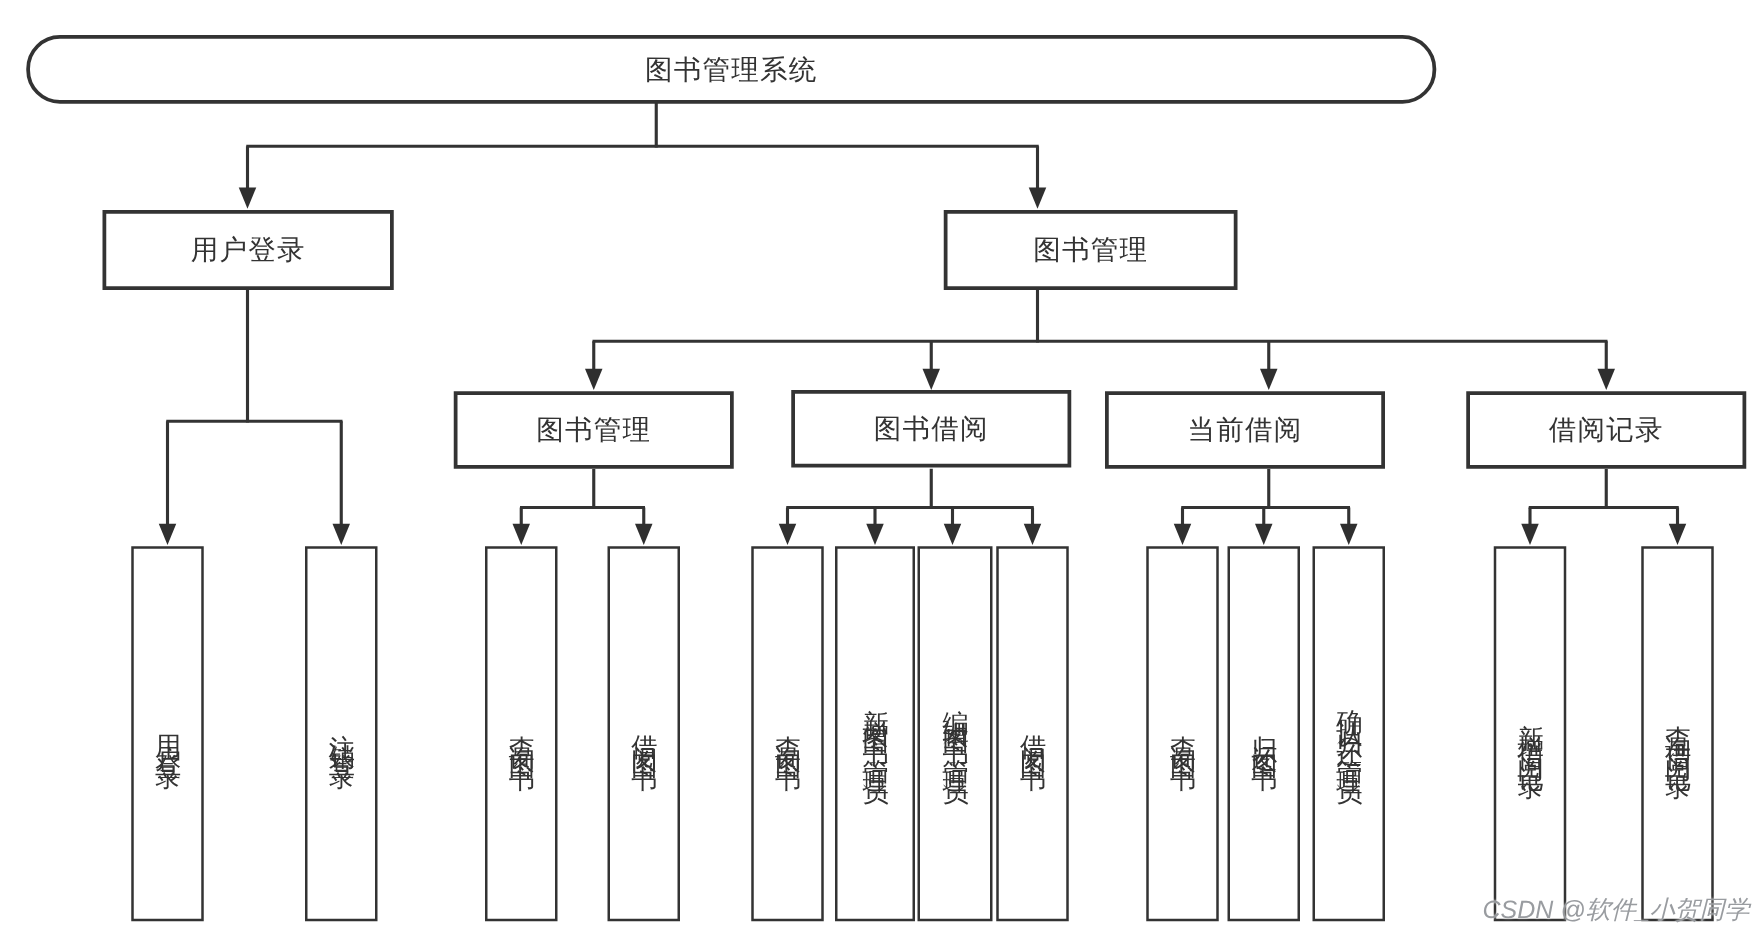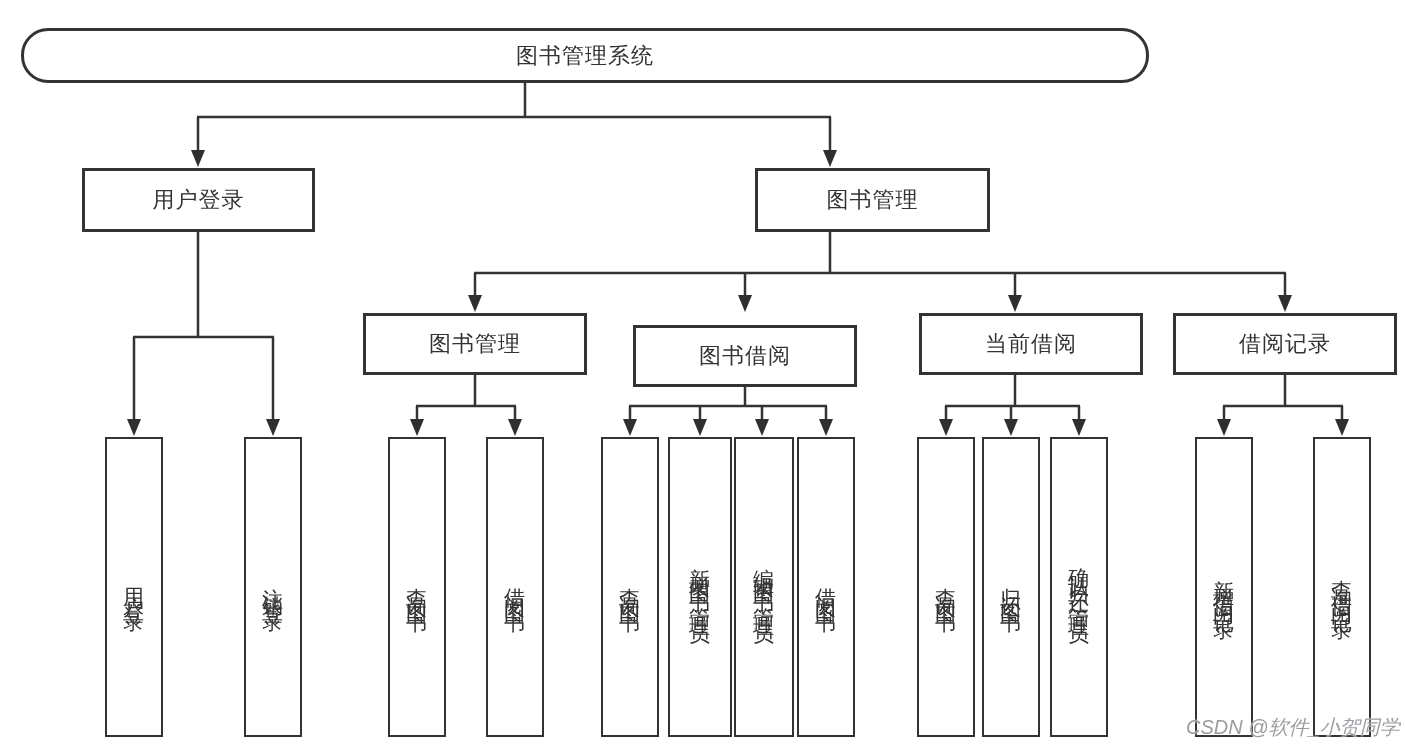--- a/index.html
+++ b/index.html
@@ -114,7 +114,7 @@
   <div class="box" style="left:363px;top:313px;width:224px;height:62px;">
     <span class="hlabel">图书管理</span>
   </div>
-  <div class="box" style="left:633px;top:325px;width:224px;height:62px;">
+  <div class="box" style="left:633px;top:312px;width:224px;height:62px;">
     <span class="hlabel">图书借阅</span>
   </div>
   <div class="box" style="left:919px;top:313px;width:224px;height:62px;">

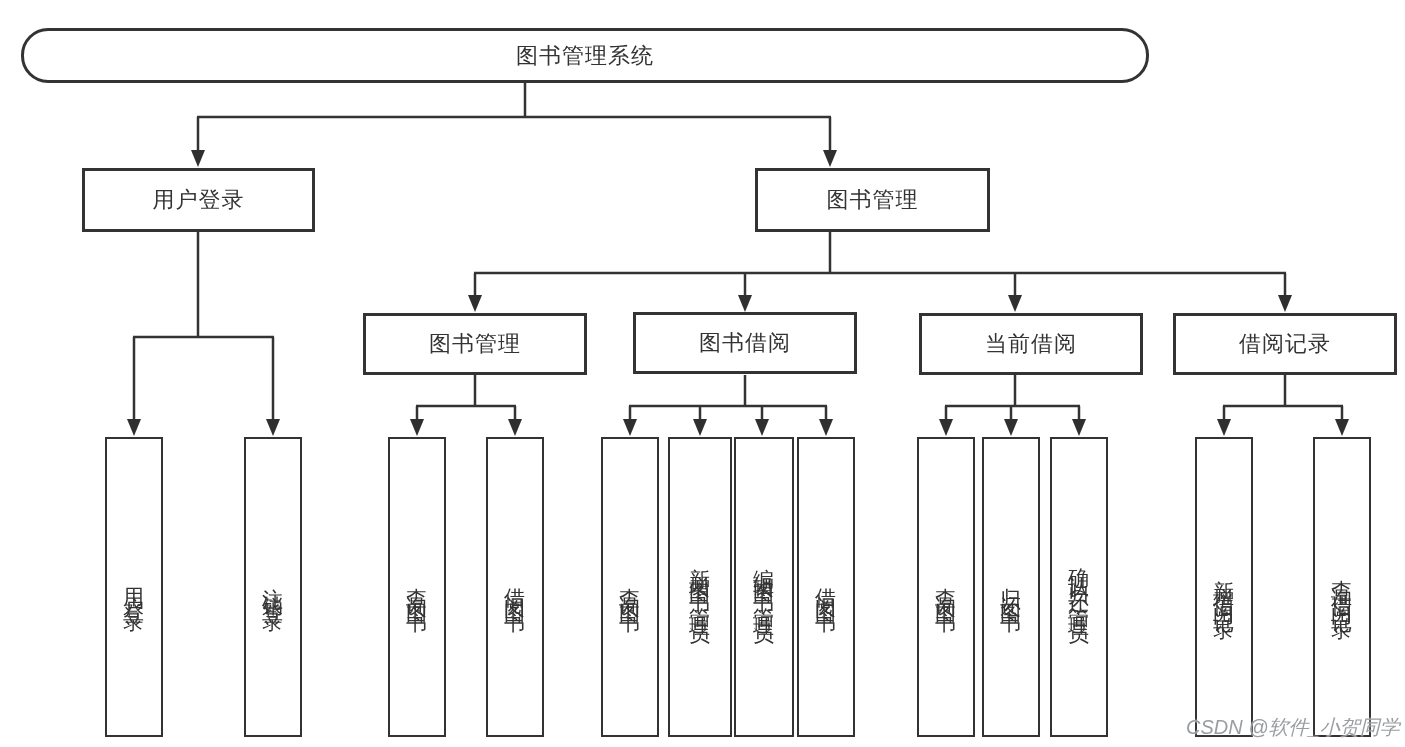--- a/index.html
+++ b/index.html
@@ -117,7 +117,7 @@
   <div class="box" style="left:633px;top:312px;width:224px;height:62px;">
     <span class="hlabel">图书借阅</span>
   </div>
-  <div class="box" style="left:919px;top:313px;width:224px;height:62px;">
+  <div class="box" style="left:884px;top:313px;width:224px;height:62px;">
     <span class="hlabel">当前借阅</span>
   </div>
   <div class="box" style="left:1173px;top:313px;width:224px;height:62px;">

